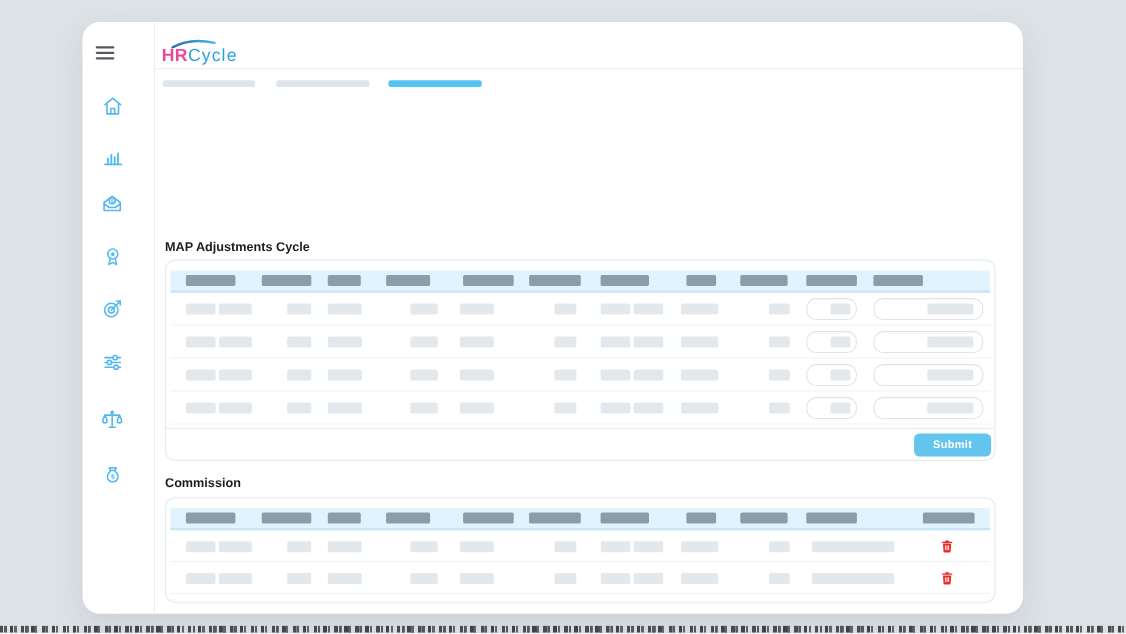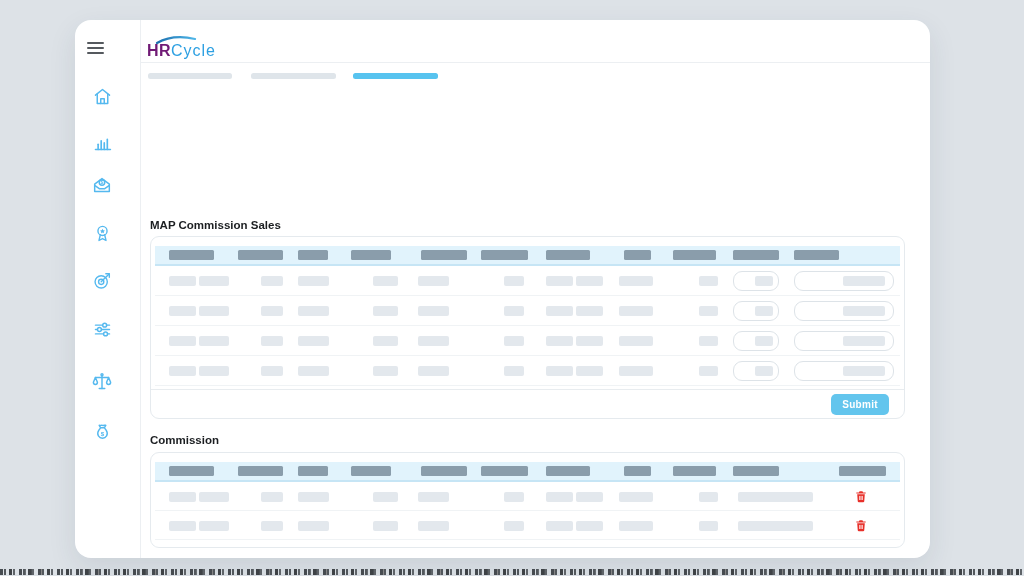--- a/index.html
+++ b/index.html
@@ -21,7 +21,7 @@
   
   .logo{position:absolute;left:72px;top:14px;height:26px;white-space:nowrap;}
   .logo .arc{position:absolute;left:8px;top:-1px;}
-  .logo .hr{font-size:16px;font-weight:bold;color:#701a75;letter-spacing:.4px;position:relative;top:8px;}
+  .logo .hr{font-size:16px;font-weight:bold;color:#ec4899;letter-spacing:.4px;position:relative;top:8px;}
   .logo .soft{font-size:16px;font-weight:500;color:#2da0e2;letter-spacing:1px;position:relative;top:8px;}
 
   

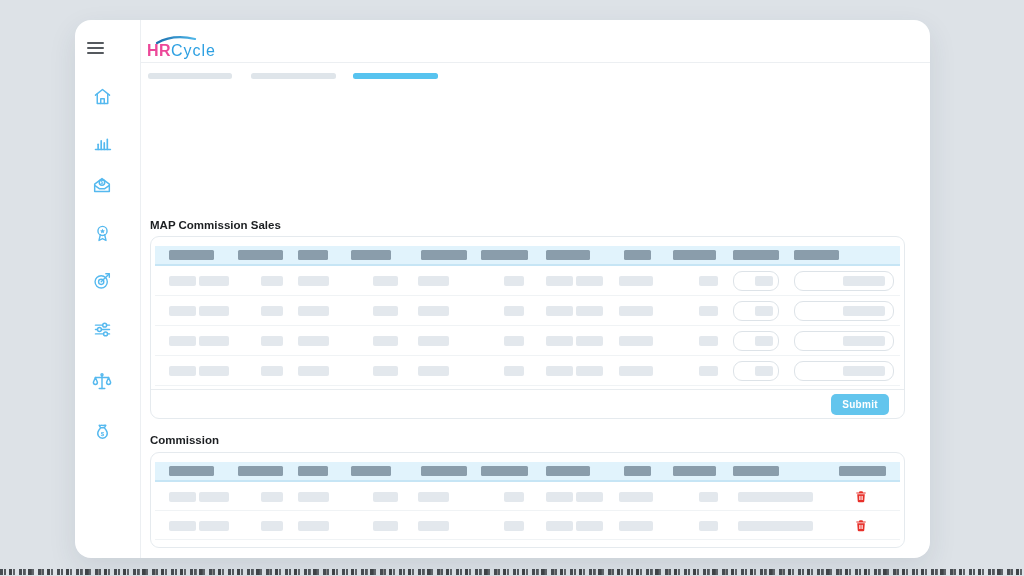--- a/index.html
+++ b/index.html
@@ -169,7 +169,7 @@
 
 
 
-    <div class="section-title" style="top:199px">MAP Commission Sales</div>
+    <div class="section-title" style="top:199px">MAP Adjustments Cycle</div>
     <div class="panel table-panel" style="top:216px;height:183px" id="map-panel">
       <div class="thead" id="map-thead">
           <span class="hbar" style="left: 14px; width: 45px;"></span>

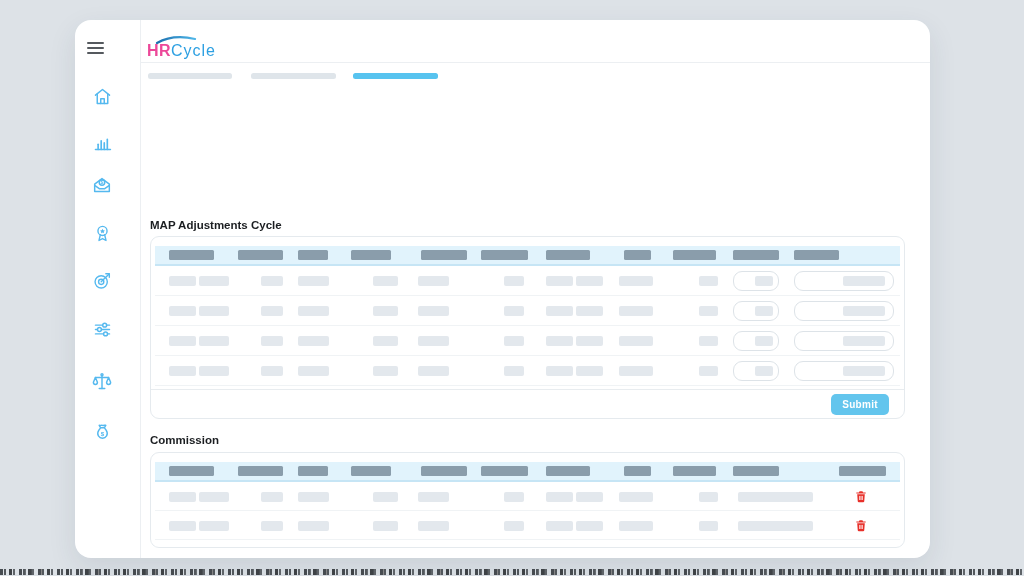--- a/index.html
+++ b/index.html
@@ -56,7 +56,7 @@
               background:#fff;box-sizing:border-box;cursor:text;}
   .inp-skel{position:absolute;top:4px;height:10px;background:#e3e8ed;border-radius:2px;}
   .panel-divider{position:absolute;left:0;right:0;height:1px;background:#e8ecef;}
-  .submit-btn{position:absolute;left:680px;top:157px;width:58px;height:21px;background:#63c5ed;
+  .submit-btn{position:absolute;left:680px;top:157px;width:70px;height:21px;background:#63c5ed;
               color:#fff;font-size:10px;font-weight:bold;border:none;border-radius:5px;
               font-family:"Liberation Sans",sans-serif;letter-spacing:.3px;cursor:pointer;}
   .trash-btn{position:absolute;left:698px;top:7px;width:16px;height:16px;border:none;background:none;

